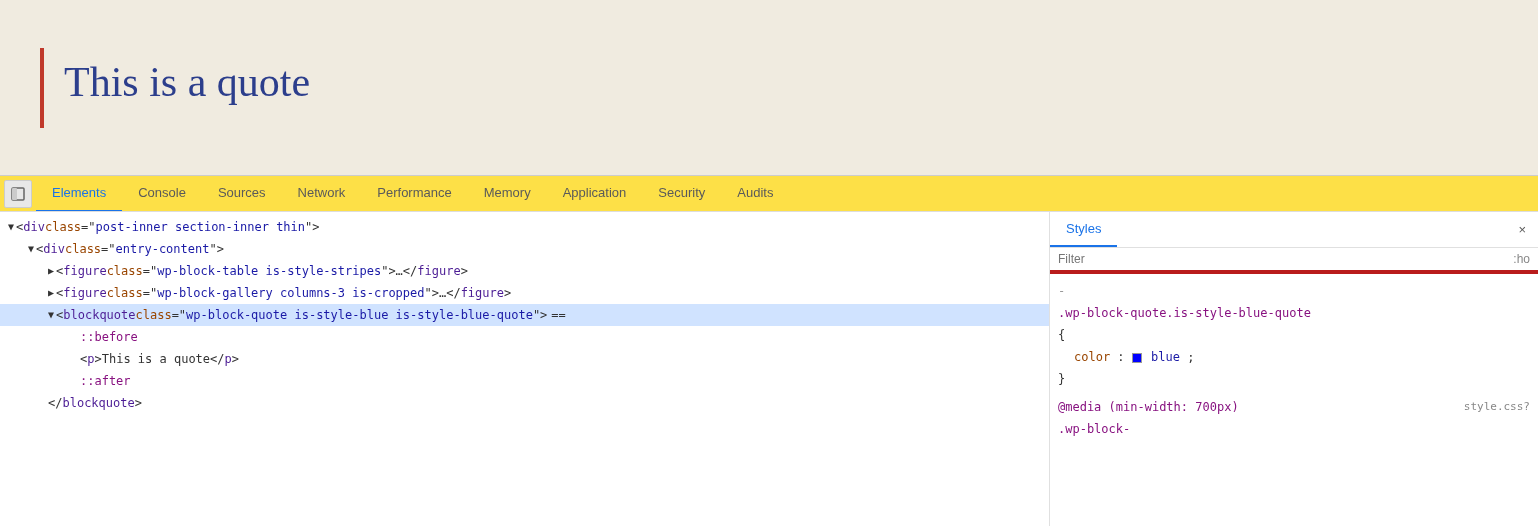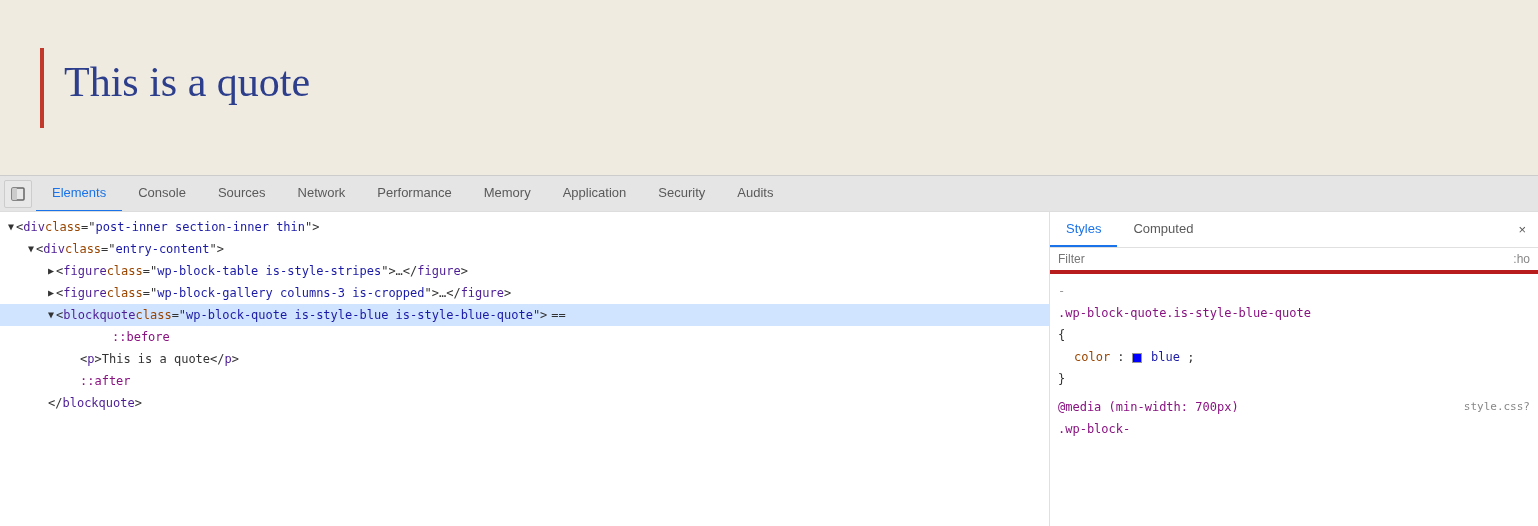--- a/index.html
+++ b/index.html
@@ -49,7 +49,7 @@
     .devtools-tabs {
       display: flex;
       align-items: center;
-      background: #e5e5e5;
+      background: #fde047;
       border-bottom: 1px solid #ddd;
       height: 36px;
       padding: 0 4px;

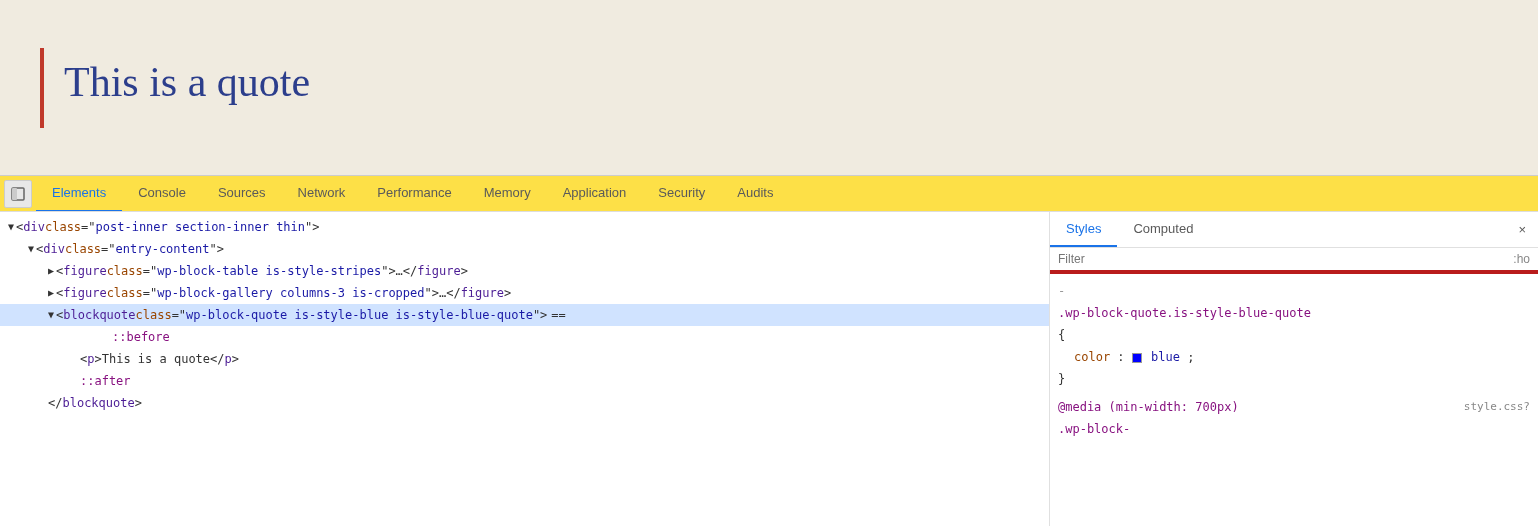--- a/index.html
+++ b/index.html
@@ -368,9 +368,6 @@
         <div class="styles-tab active">
           <span>Styles</span>
         </div>
-        <div class="styles-tab">
-          <span>Computed</span>
-        </div>
         <div class="styles-tab-x">
           <span>×</span>
         </div>

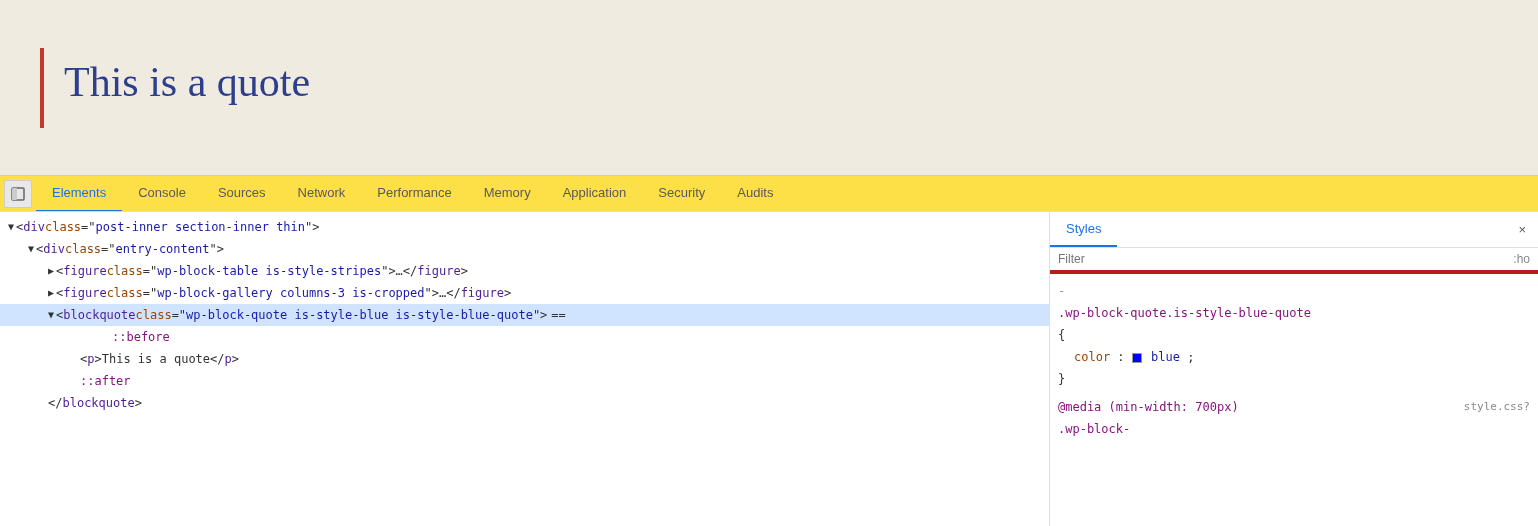--- a/index.html
+++ b/index.html
@@ -336,7 +336,7 @@
         <span style="color:#333; margin-left:4px;"> ==</span>
       </div>
 
-      <div class="dom-line" style="padding-left: 112px;">
+      <div class="dom-line" style="padding-left: 80px;">
         <span class="pseudo">::before</span>
       </div>
 

